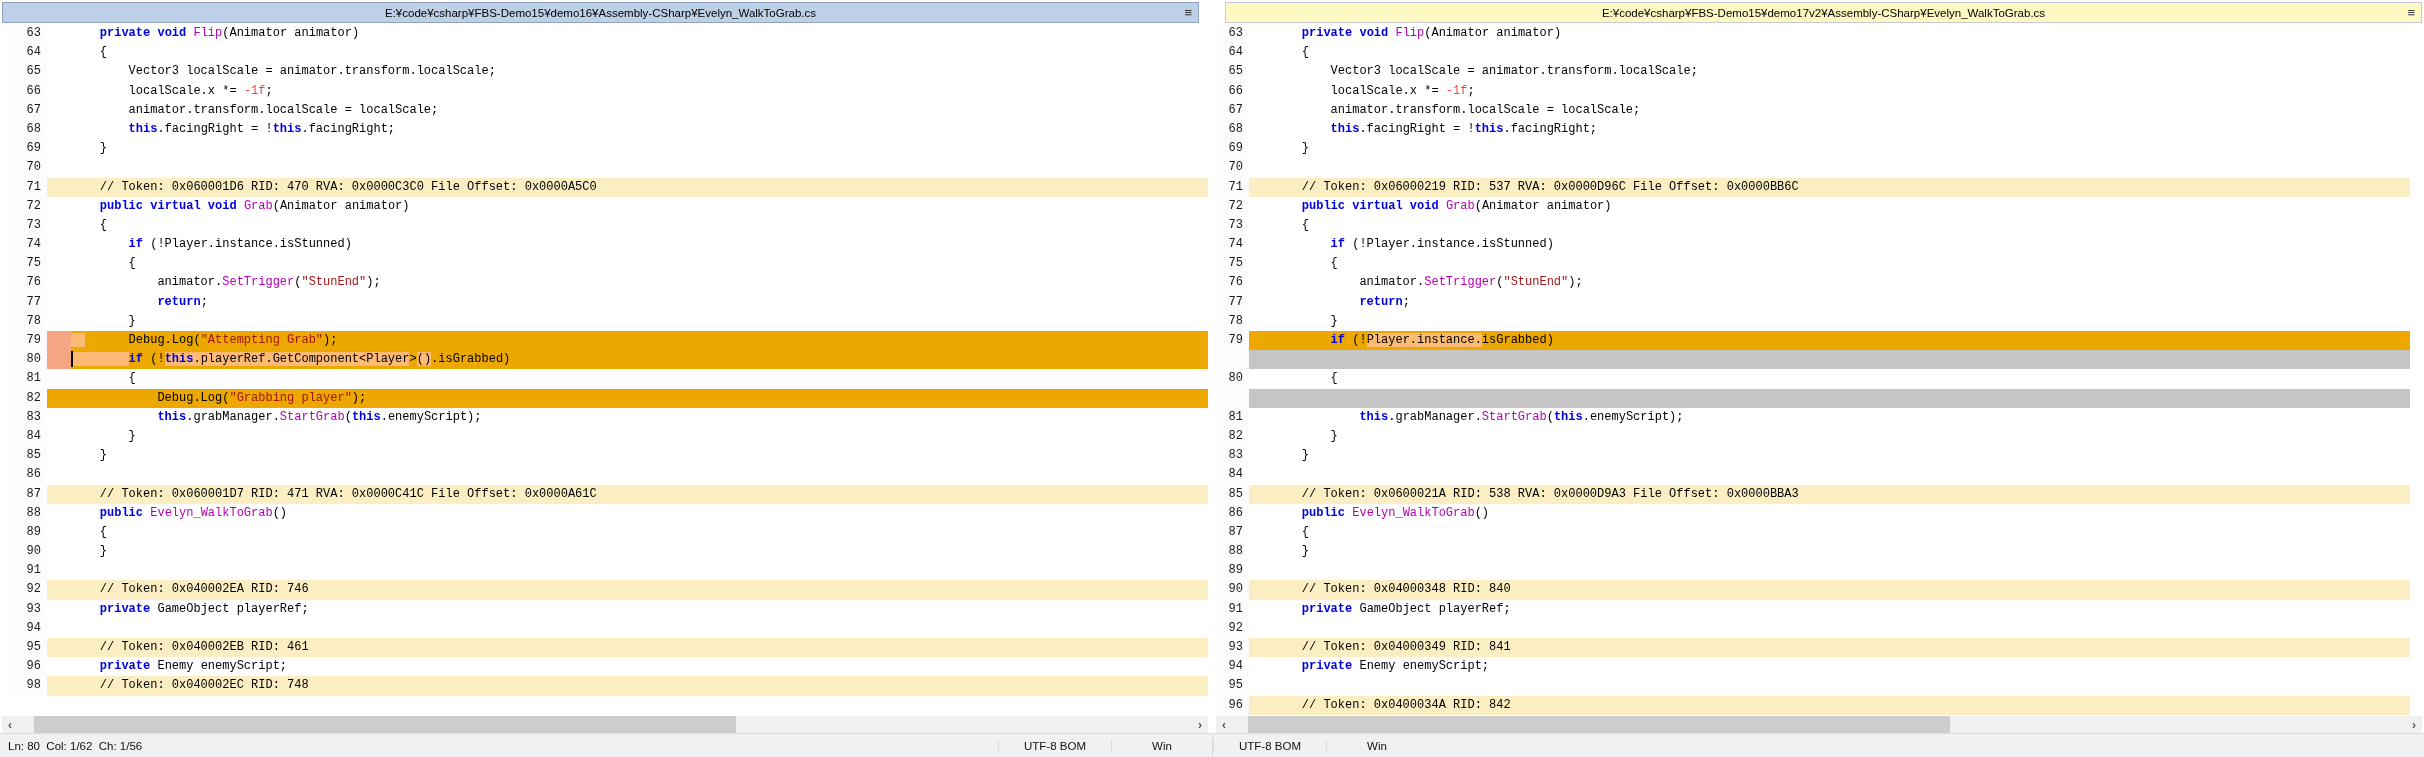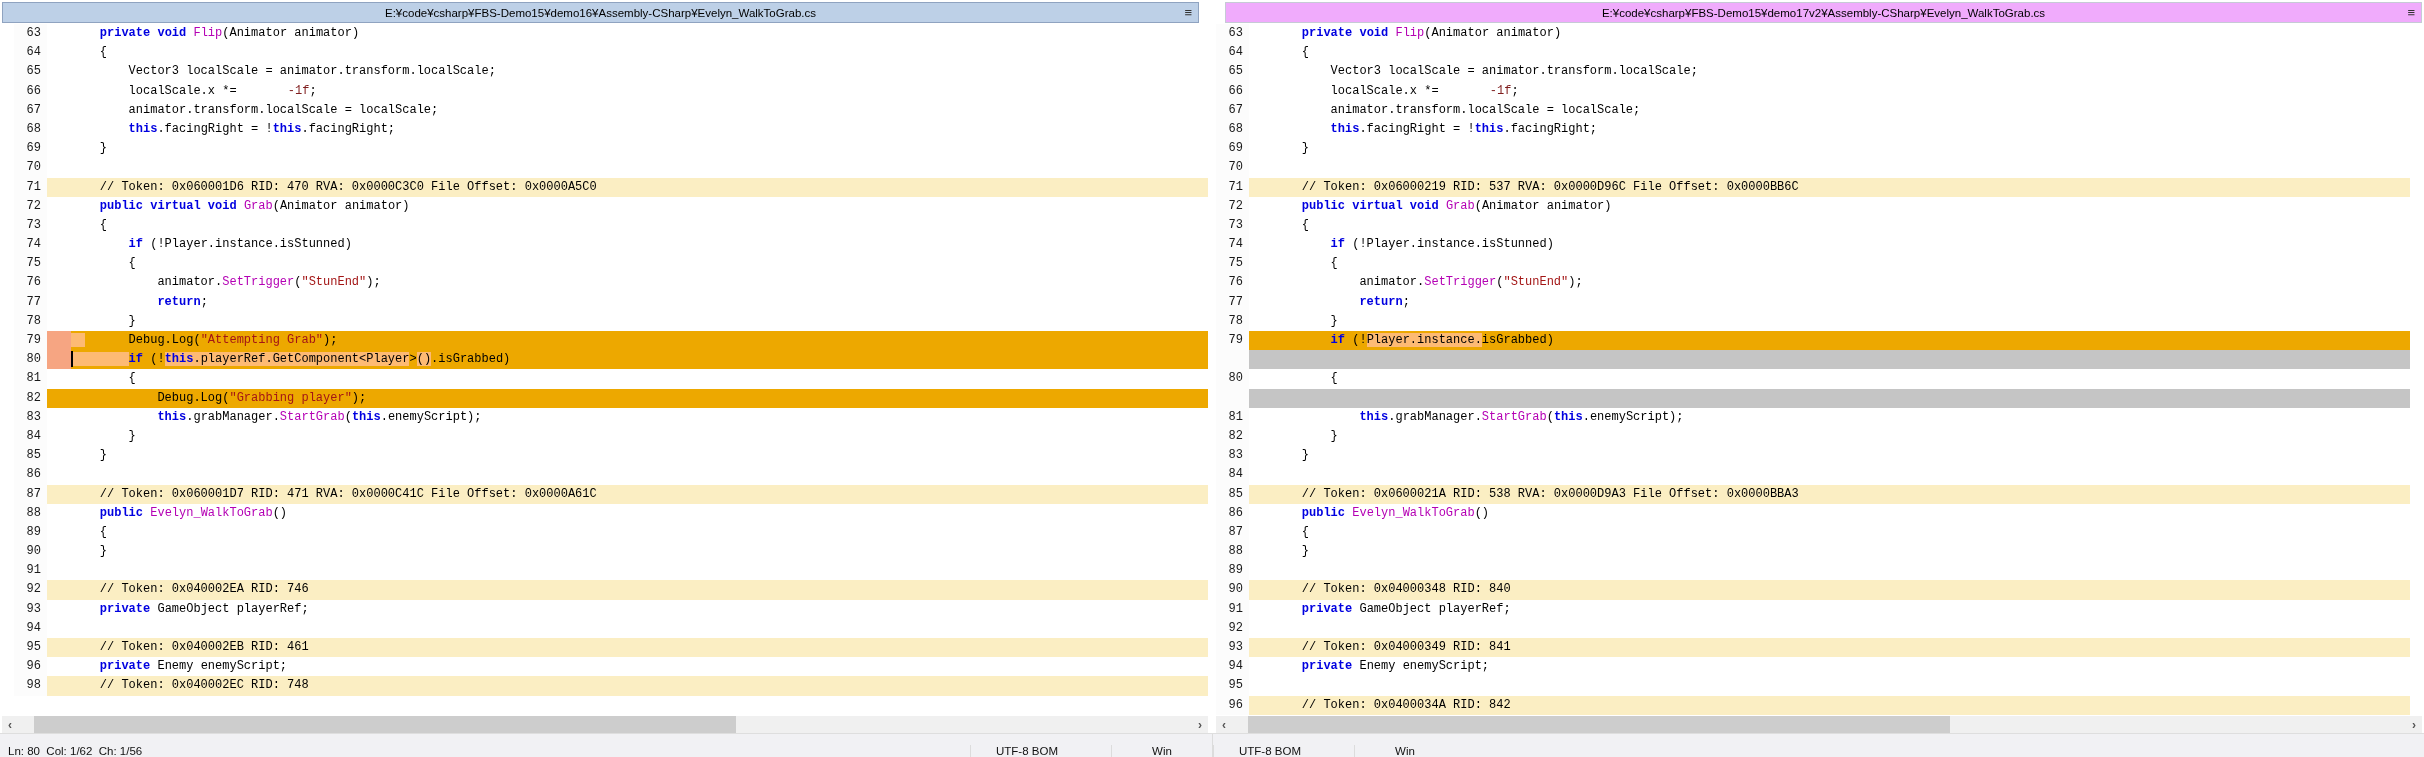--- a/index.html
+++ b/index.html
@@ -11,7 +11,7 @@
   .hdr{flex:1;position:relative;display:flex;align-items:center;justify-content:center;
        height:21px;font-size:11.5px;color:#000;border:1px solid;box-sizing:border-box;}
   .hdr.active{background:#bdd0e7;border-color:#8fa3c0;}
-  .hdr.inactive{background:#f0abfc;border-color:#c6cad6;margin-left:18px;}
+  .hdr.inactive{background:#fef9c3;border-color:#c6cad6;margin-left:18px;}
   .hdr .menu{position:absolute;right:6px;top:0;font-size:13px;color:#333;line-height:20px;}
 
   

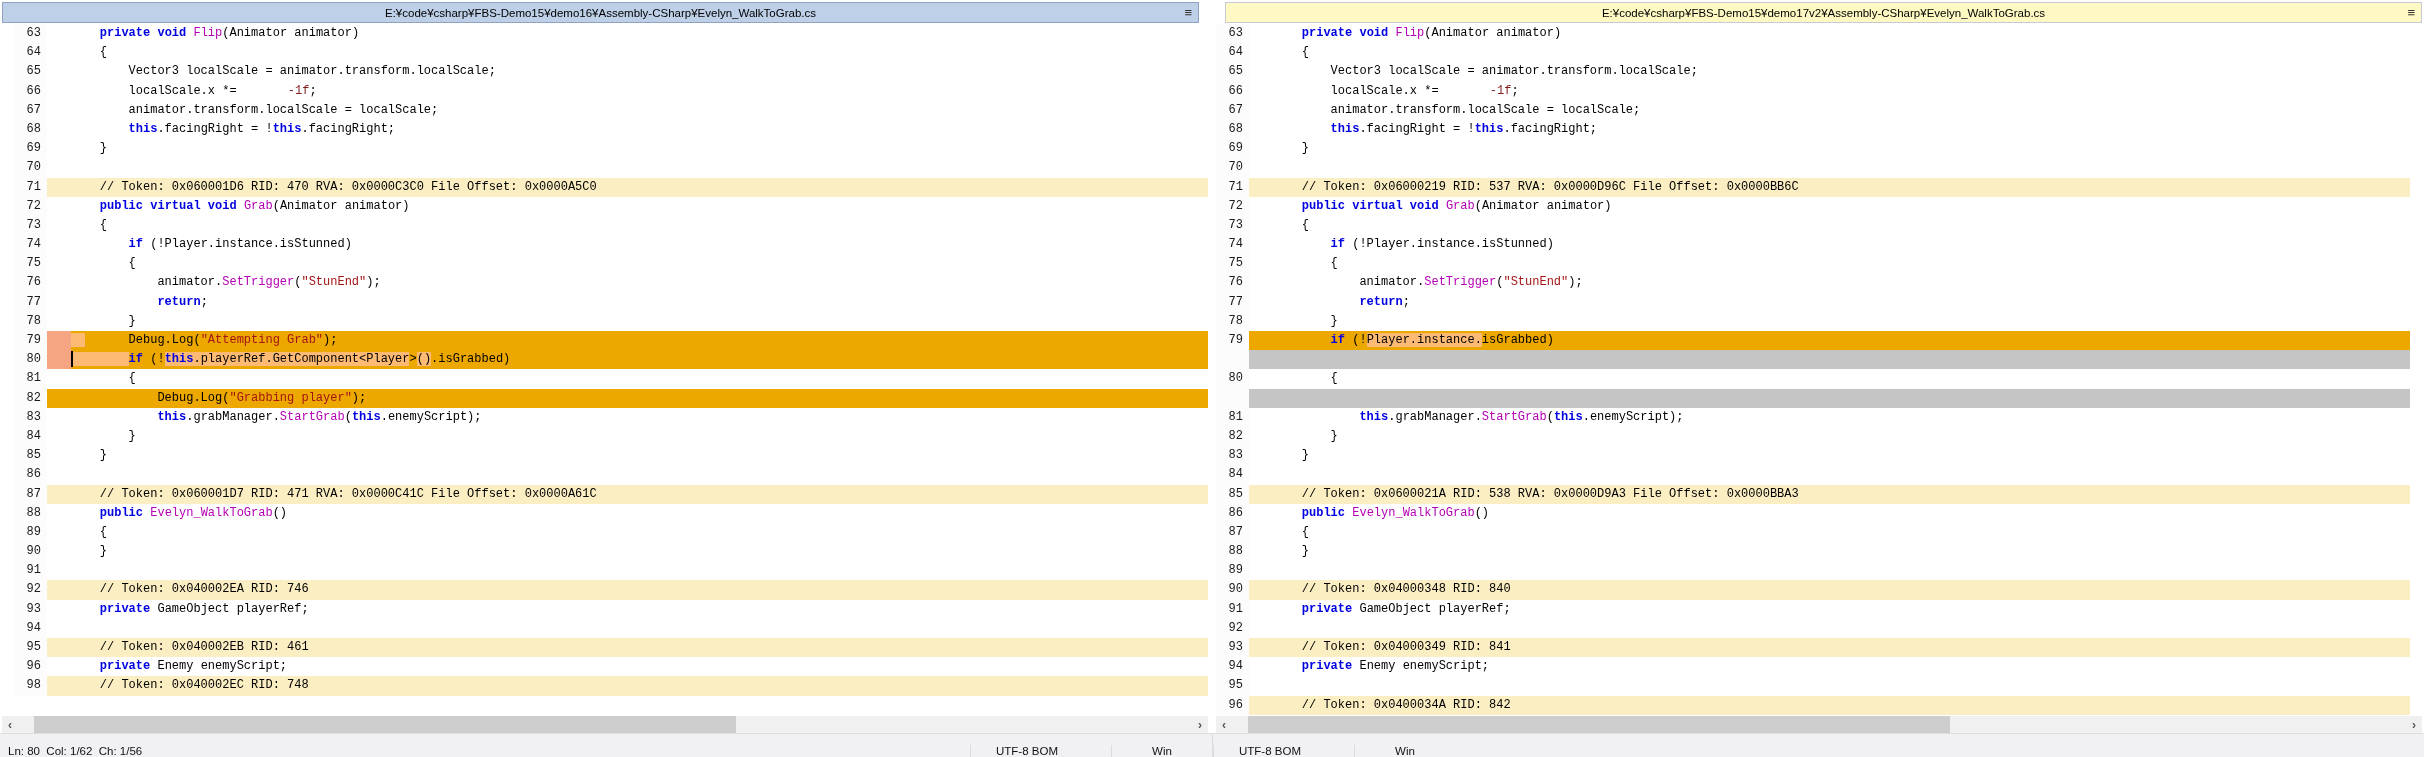--- a/index.html
+++ b/index.html
@@ -31,7 +31,7 @@
   .k{color:#0000e0;font-weight:bold;}
   .f{color:#b400b4;}
   .s{color:#a31515;}
-  .r{color:#7f1d1d;margin-left:44px;}
+  .r{color:#ef4444;}
   .caret{position:absolute;left:57px;top:1px;bottom:2px;width:0;border-left:2px solid #000;}
 
   

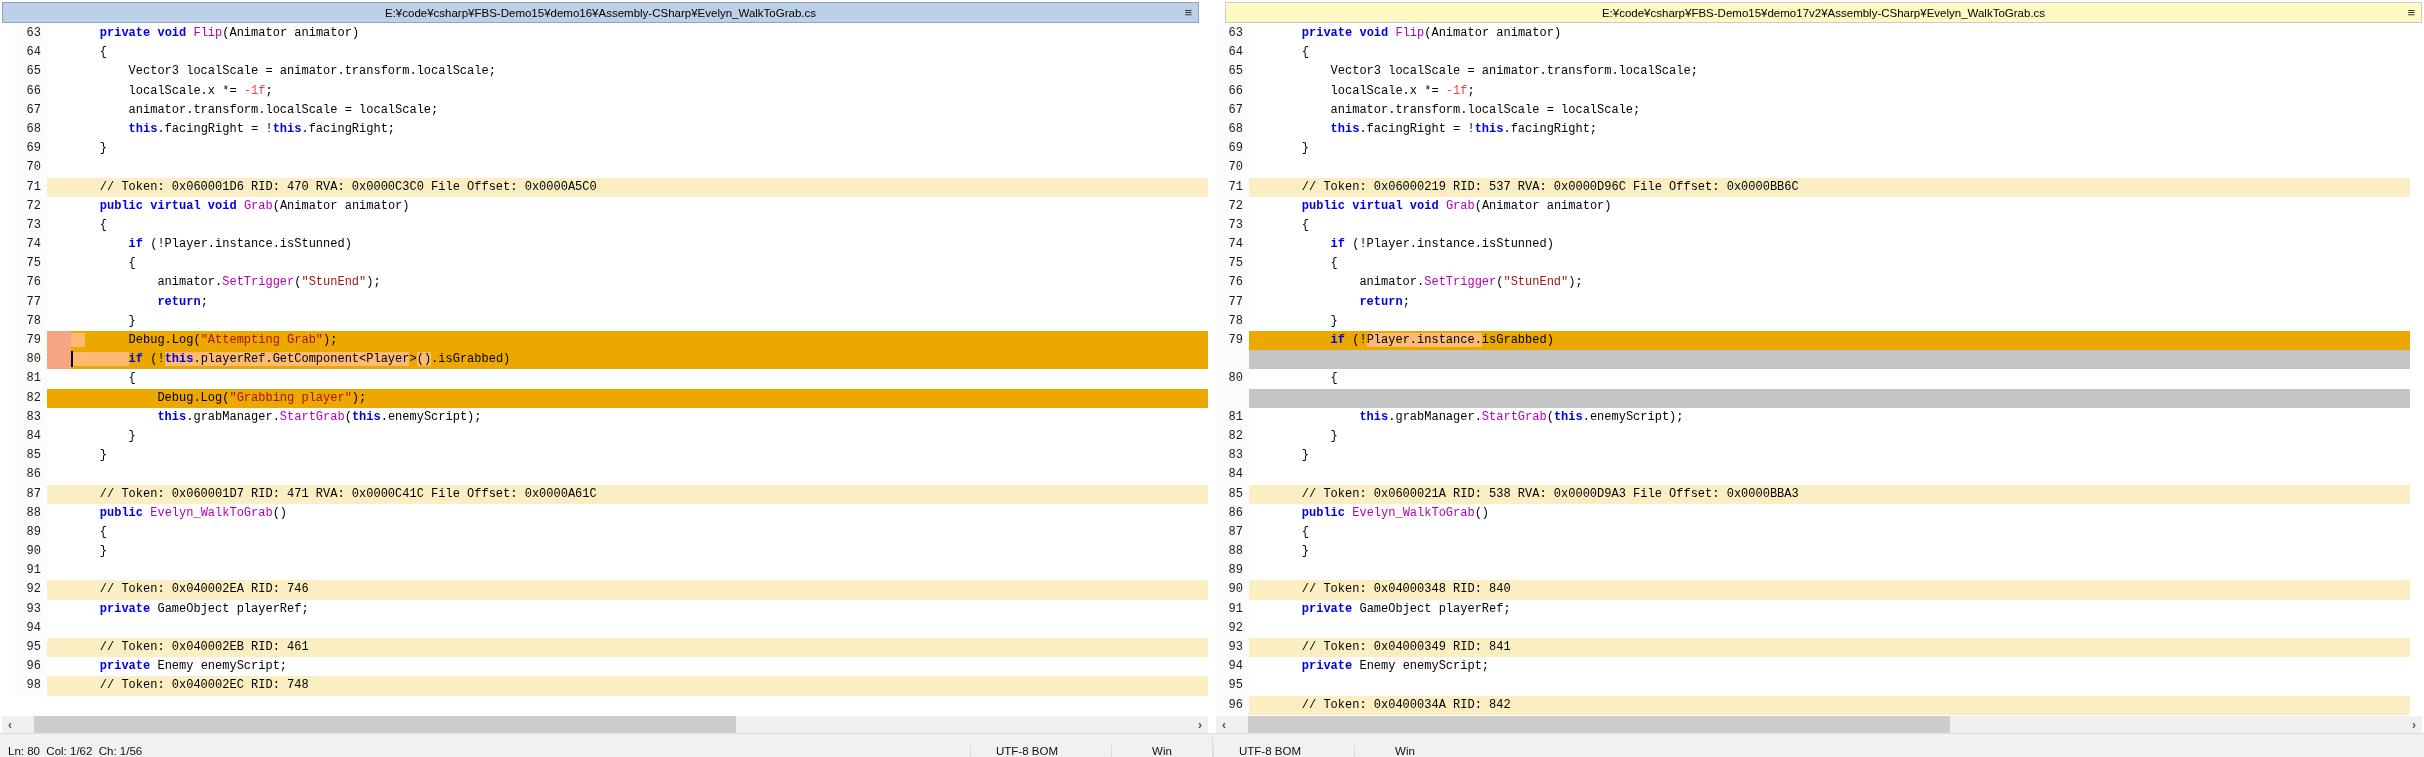--- a/index.html
+++ b/index.html
@@ -45,7 +45,7 @@
   
   .status{height:24px;display:flex;background:#f1f1f4;border-top:1px solid #dedede;
           font-size:11.5px;color:#111;box-sizing:border-box;}
-  .shalf{width:1212px;display:flex;align-items:flex-end;box-sizing:border-box;}
+  .shalf{width:1212px;display:flex;align-items:center;box-sizing:border-box;}
   .shalf.right{border-left:1px solid #dcdcdc;}
   .sleft{flex:1;display:flex;align-items:center;padding-left:8px;white-space:pre;}
   .scell{display:flex;align-items:center;justify-content:center;border-left:1px solid #dcdcdc;}

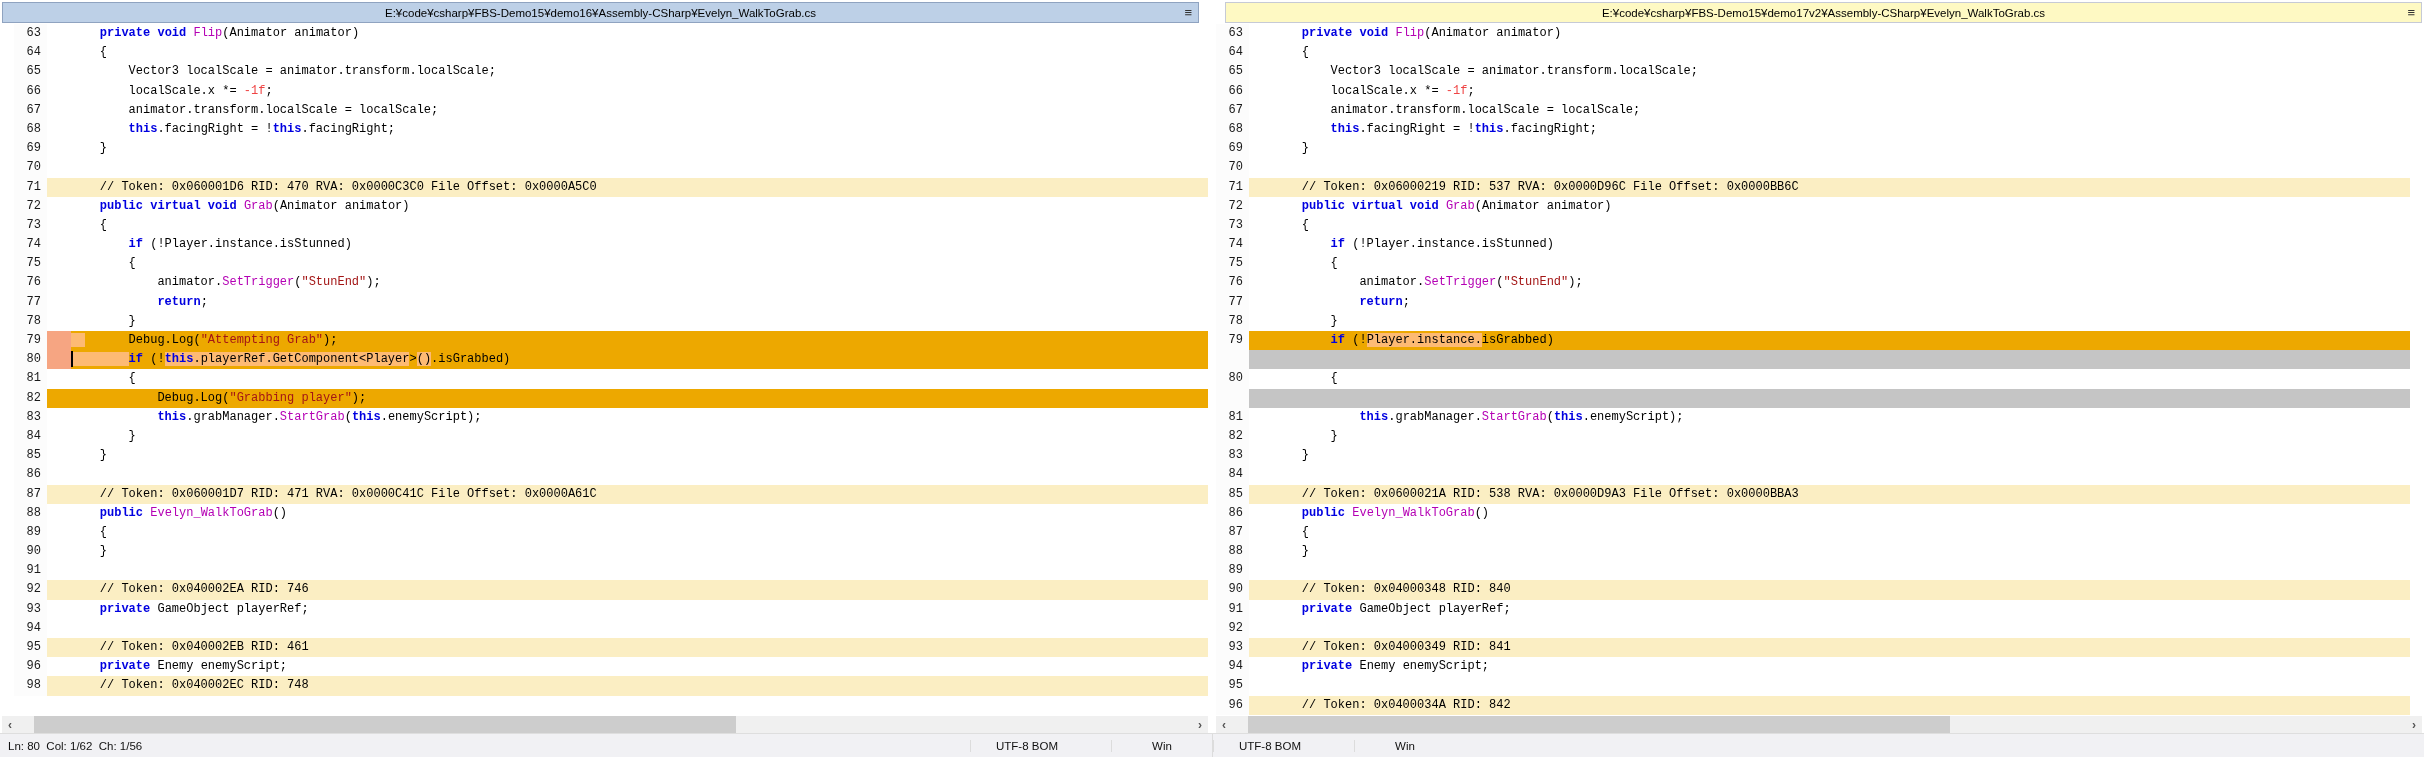--- a/index.html
+++ b/index.html
@@ -49,7 +49,7 @@
   .shalf.right{border-left:1px solid #dcdcdc;}
   .sleft{flex:1;display:flex;align-items:center;padding-left:8px;white-space:pre;}
   .scell{display:flex;align-items:center;justify-content:center;border-left:1px solid #dcdcdc;}
-  .enc{width:112px;} .eol{width:100px;margin-left:28px;}
+  .enc{width:112px;} .eol{width:100px;}
 </style>
 </head>
 <body>

